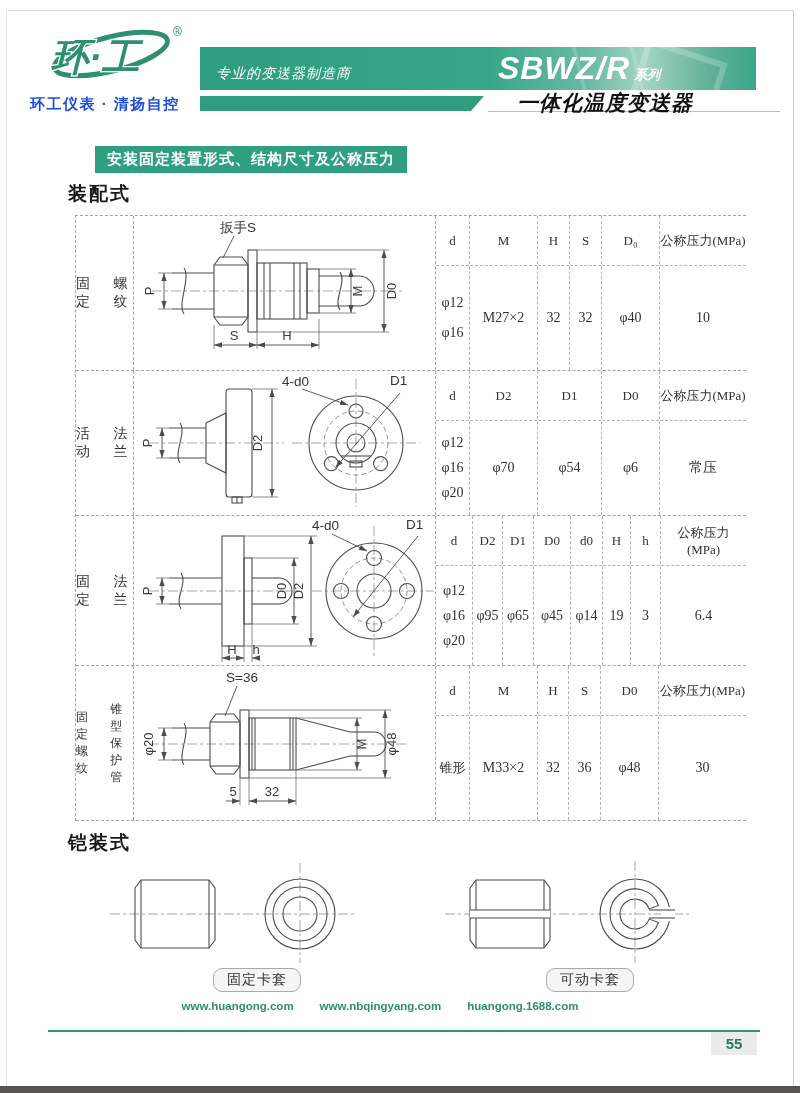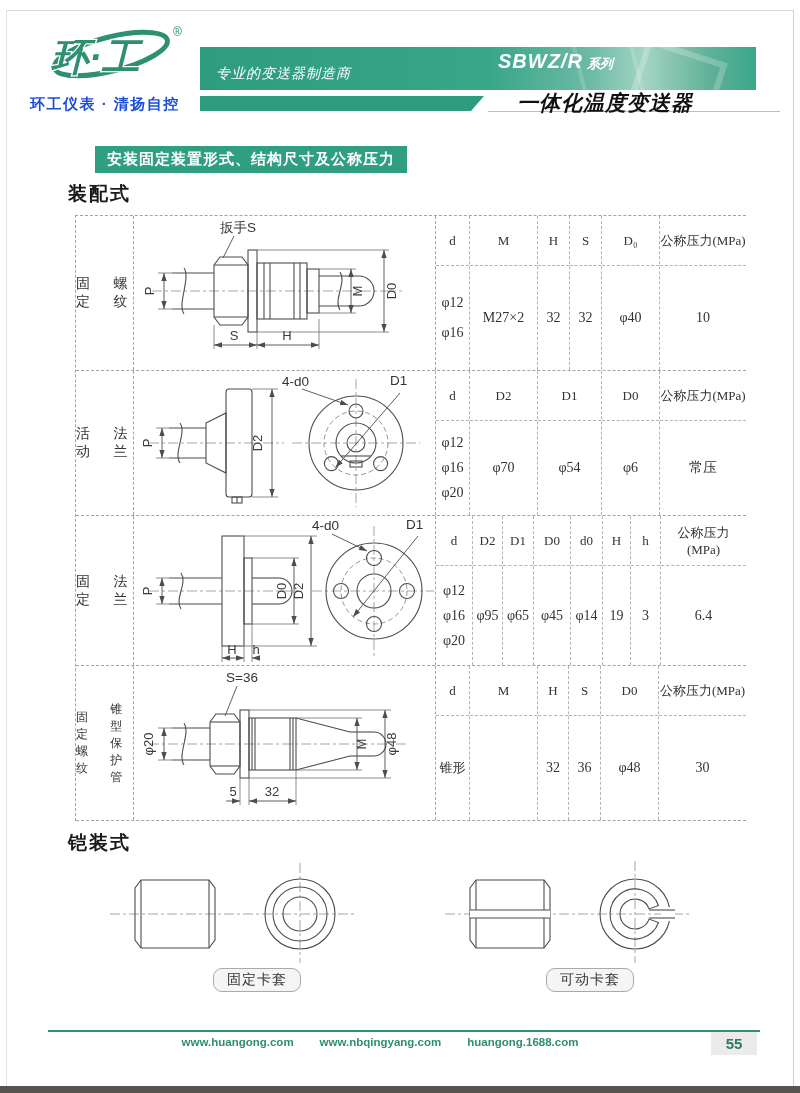--- a/index.html
+++ b/index.html
@@ -20,7 +20,7 @@
   .chip2{position:absolute;right:118px;top:-14px;width:52px;height:62px;border:4px solid rgba(255,255,255,0.16);transform:rotate(-14deg);}
   .slogan{position:absolute;left:16px;bottom:7px;color:#fff;font-size:14px;font-style:italic;letter-spacing:1px;}
   .series{position:absolute;left:298px;top:3px;color:#fff;font-style:italic;white-space:nowrap;}
-  .series .big{font-size:20px;font-weight:bold;letter-spacing:1px;}
+  .series .big{font-size:32px;font-weight:bold;letter-spacing:1px;}
   .series .suf{font-size:13px;font-weight:bold;margin-left:4px;}
   .subbar{position:absolute;left:200px;top:96px;width:284px;height:15px;background:#2d9c7f;
       clip-path:polygon(0 0,100% 0,calc(100% - 13px) 100%,0 100%);}

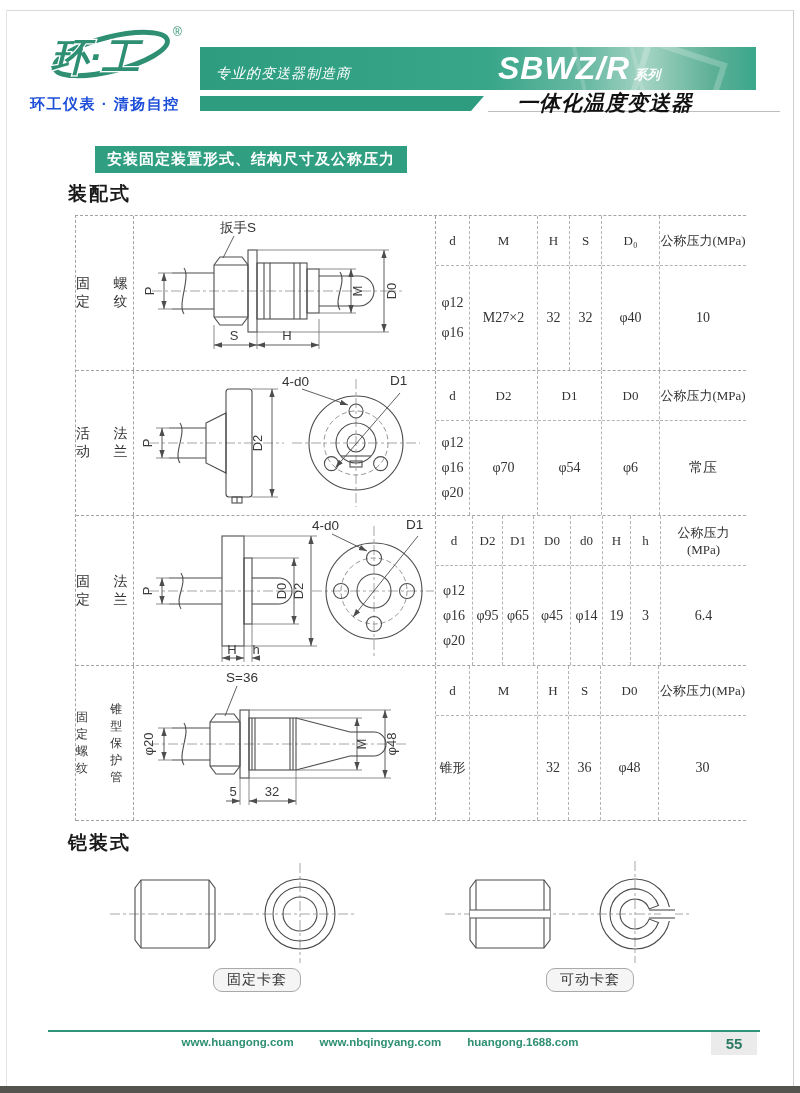--- a/index.html
+++ b/index.html
@@ -457,6 +457,9 @@
             </div>
           <div class="dt-col" style="flex:0 0 68px;">
               <div class="hd">M</div>
+            <div class="vl">
+                <span>M33×2</span>
+              </div>
             </div>
           <div class="dt-col" style="flex:0 0 31px;">
               <div class="hd">H</div>

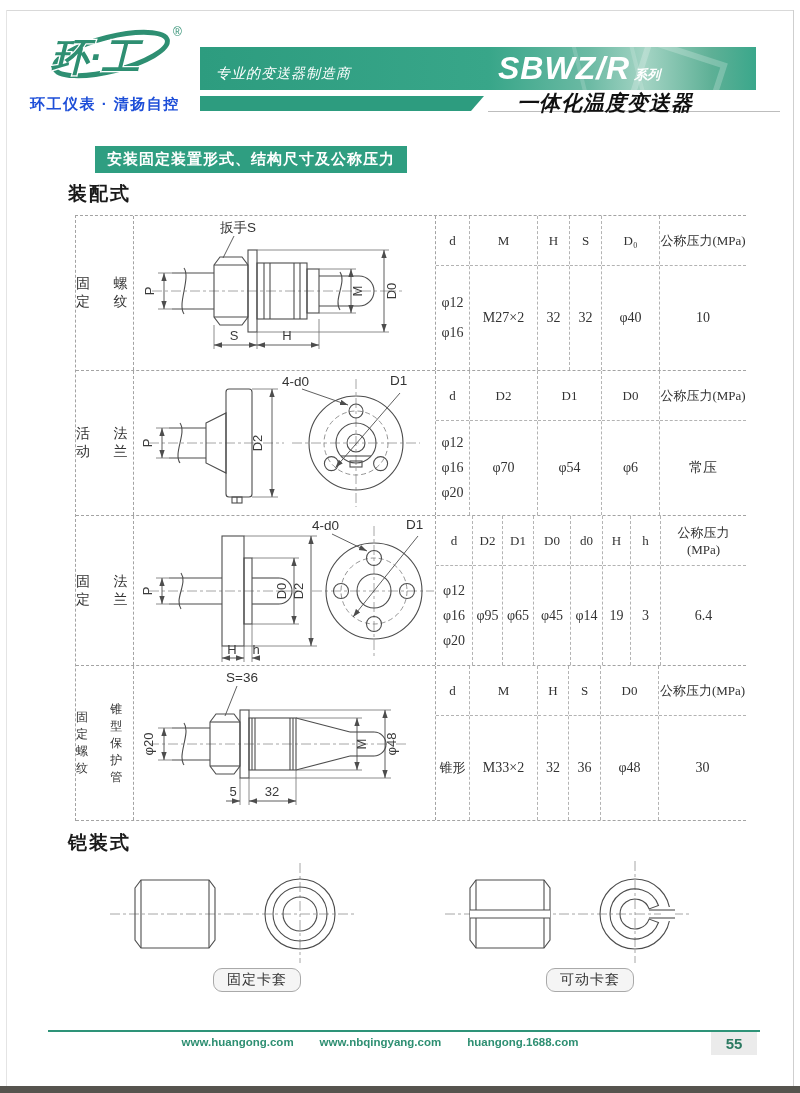--- a/index.html
+++ b/index.html
@@ -66,7 +66,7 @@
 
   
   .foot-line{position:absolute;left:48px;top:1030px;width:712px;height:2px;background:#2e9378;}
-  .foot-urls{position:absolute;left:0;top:1036px;width:760px;text-align:center;
+  .foot-urls{position:absolute;left:0;top:1000px;width:760px;text-align:center;
       color:#2e8f72;font-size:11.5px;font-weight:600;}
   .foot-urls span{margin:0 13px;}
   .page-num{position:absolute;left:711px;top:1032px;width:46px;height:23px;background:#ebebeb;

